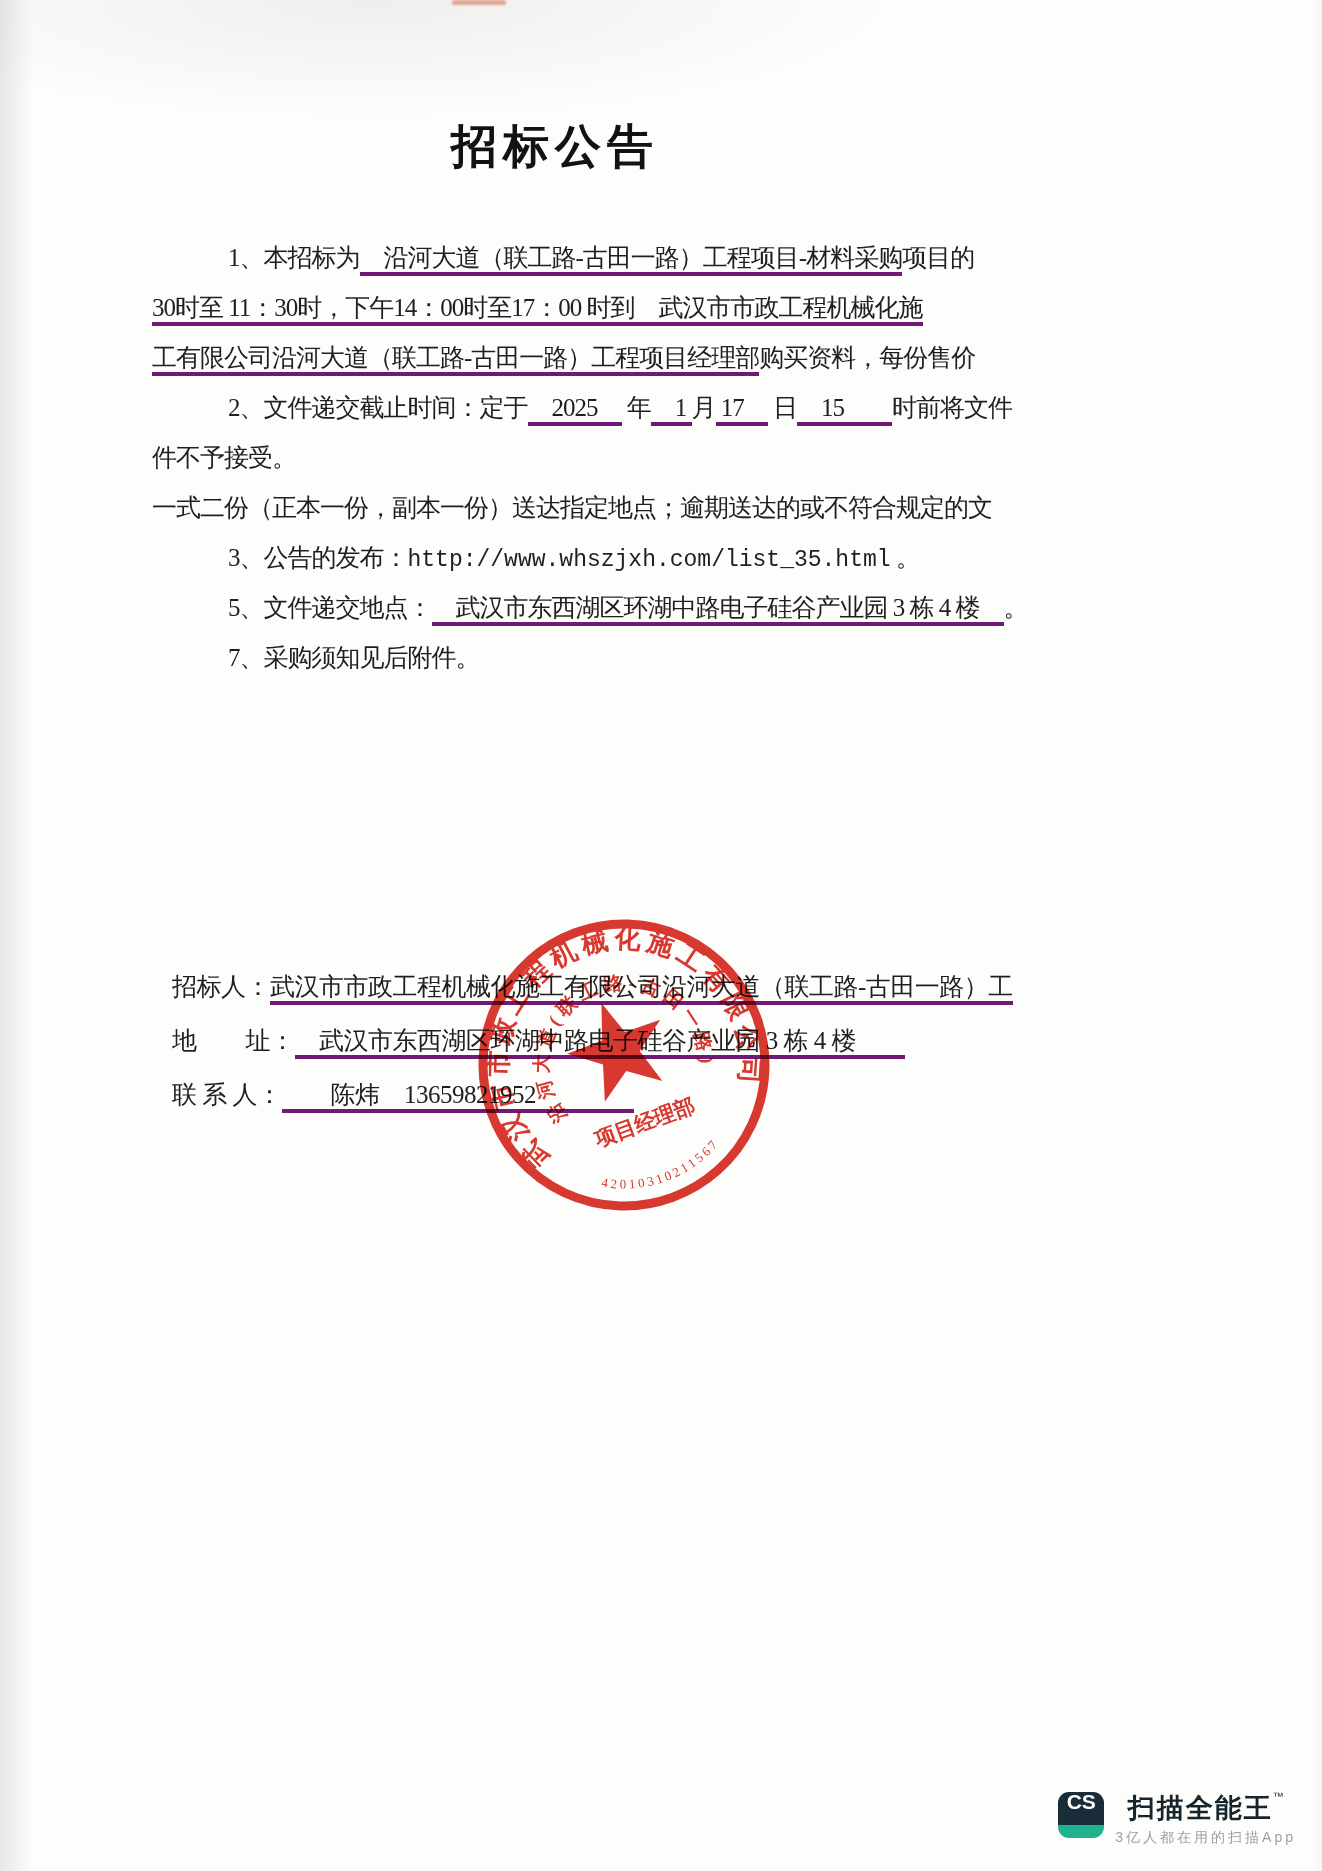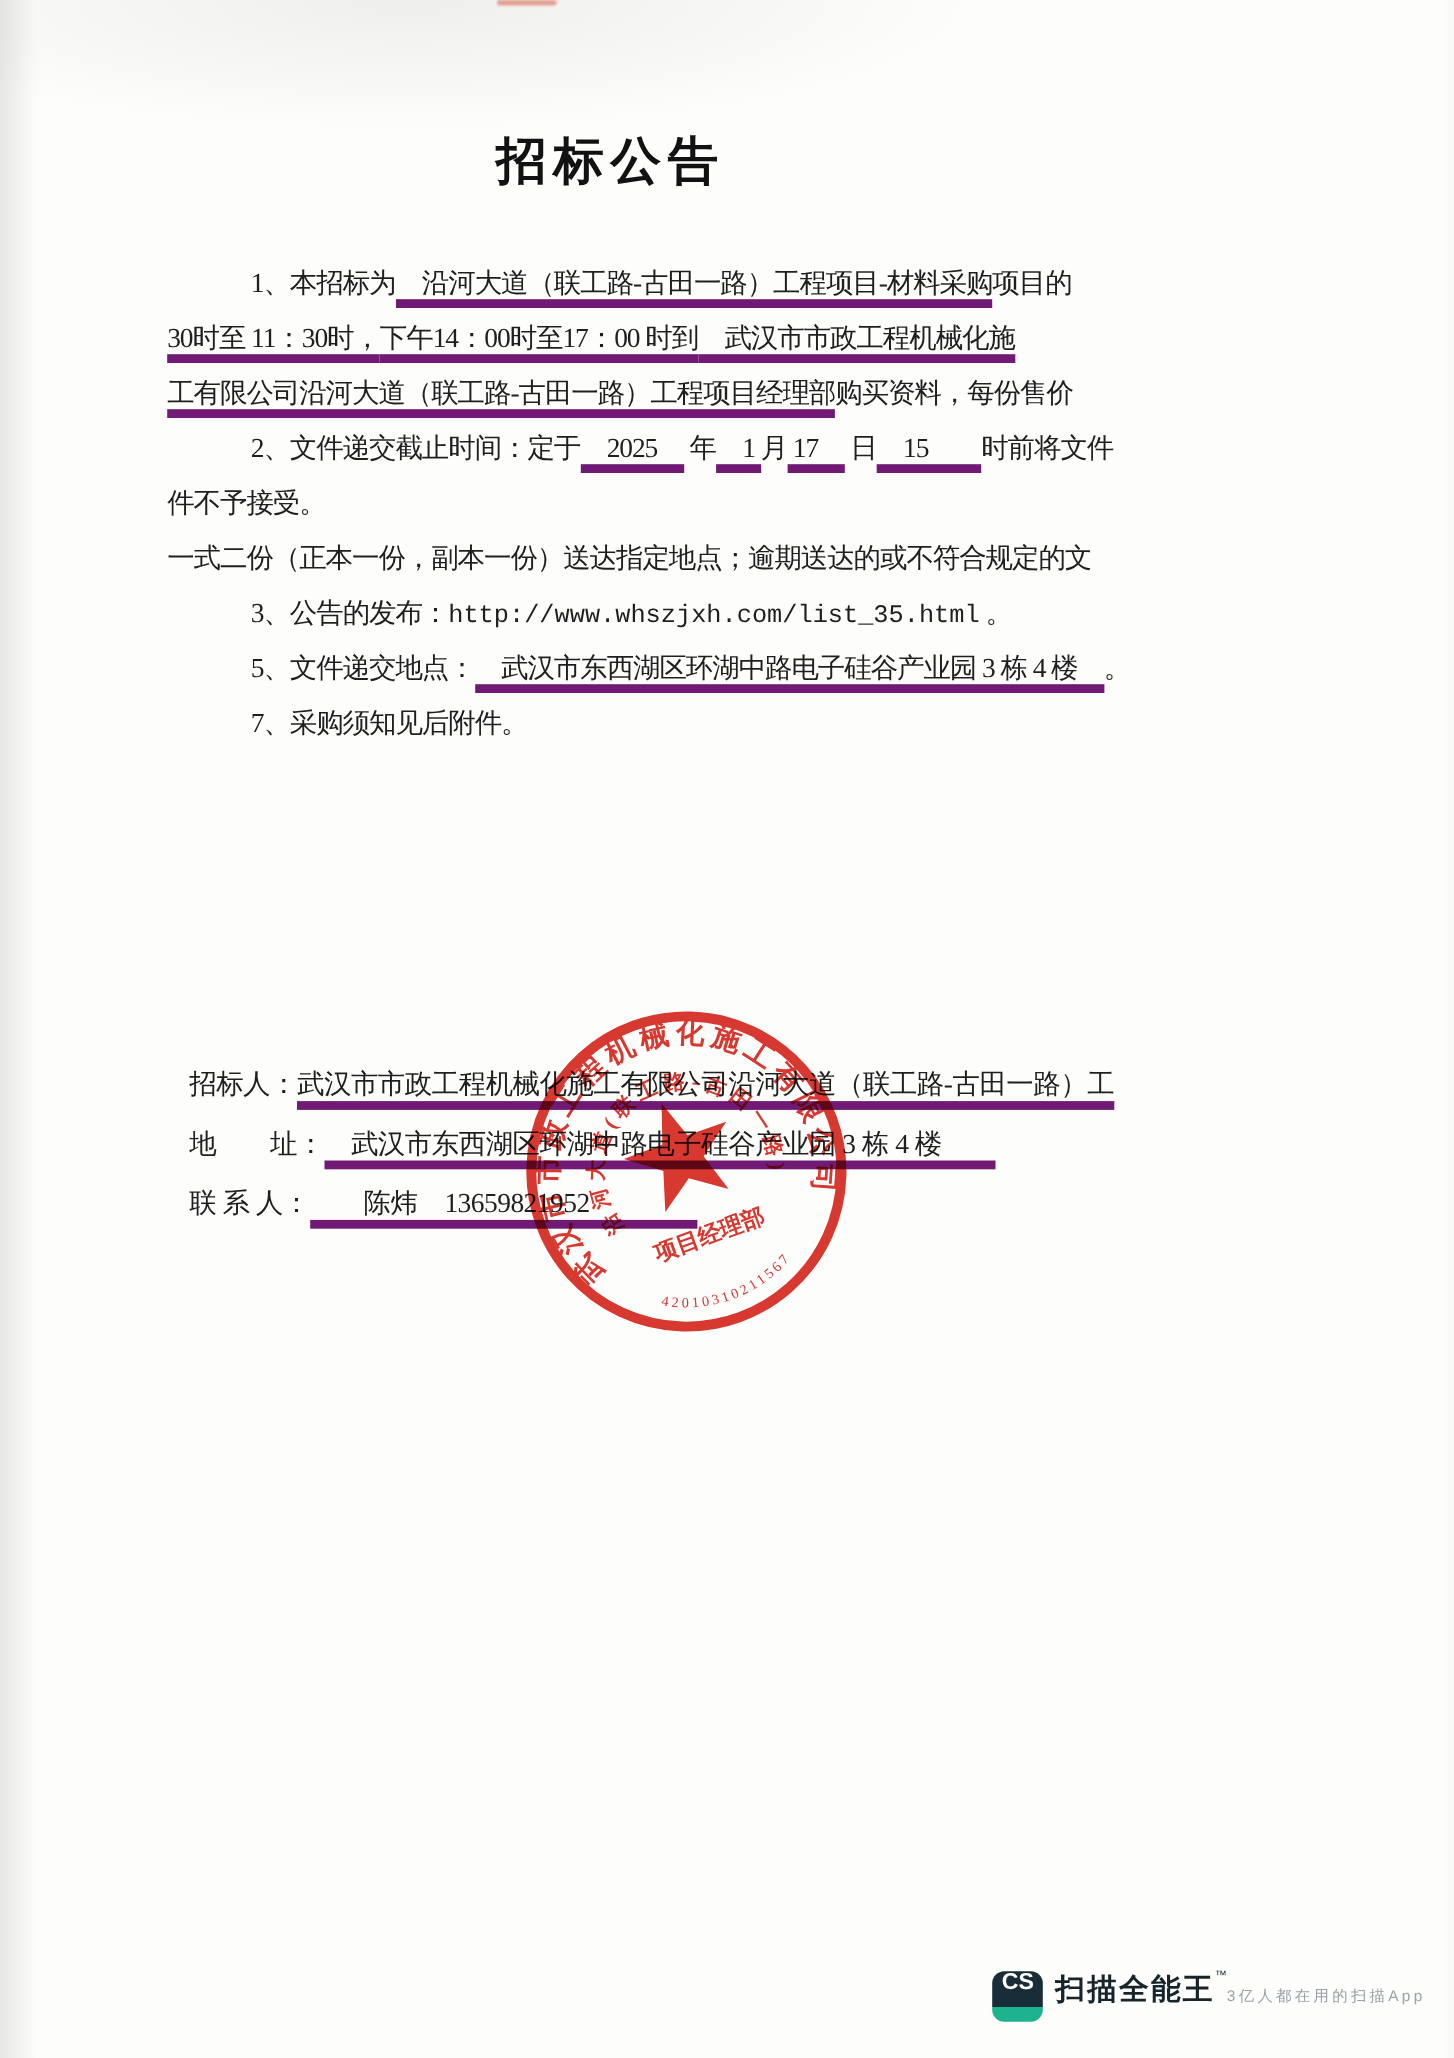--- a/index.html
+++ b/index.html
@@ -31,7 +31,7 @@
   .doc-body .line.indent { padding-left:76px; }
   .doc-footer { position:absolute; left:172px; top:960px; width:790px; }
   .doc-footer .line { white-space:nowrap; height:54px; line-height:54px; font-size:25px; letter-spacing:-0.5px; }
-  .u { border-bottom:8px solid #701a75; padding-bottom:1px; }
+  .u { border-bottom:4px solid #701a75; padding-bottom:1px; }
   .mono { font-family:"Liberation Mono","DejaVu Sans Mono",monospace; font-size:23px; letter-spacing:0; }
   .stamp {
     position:absolute; left:452px; top:893px;

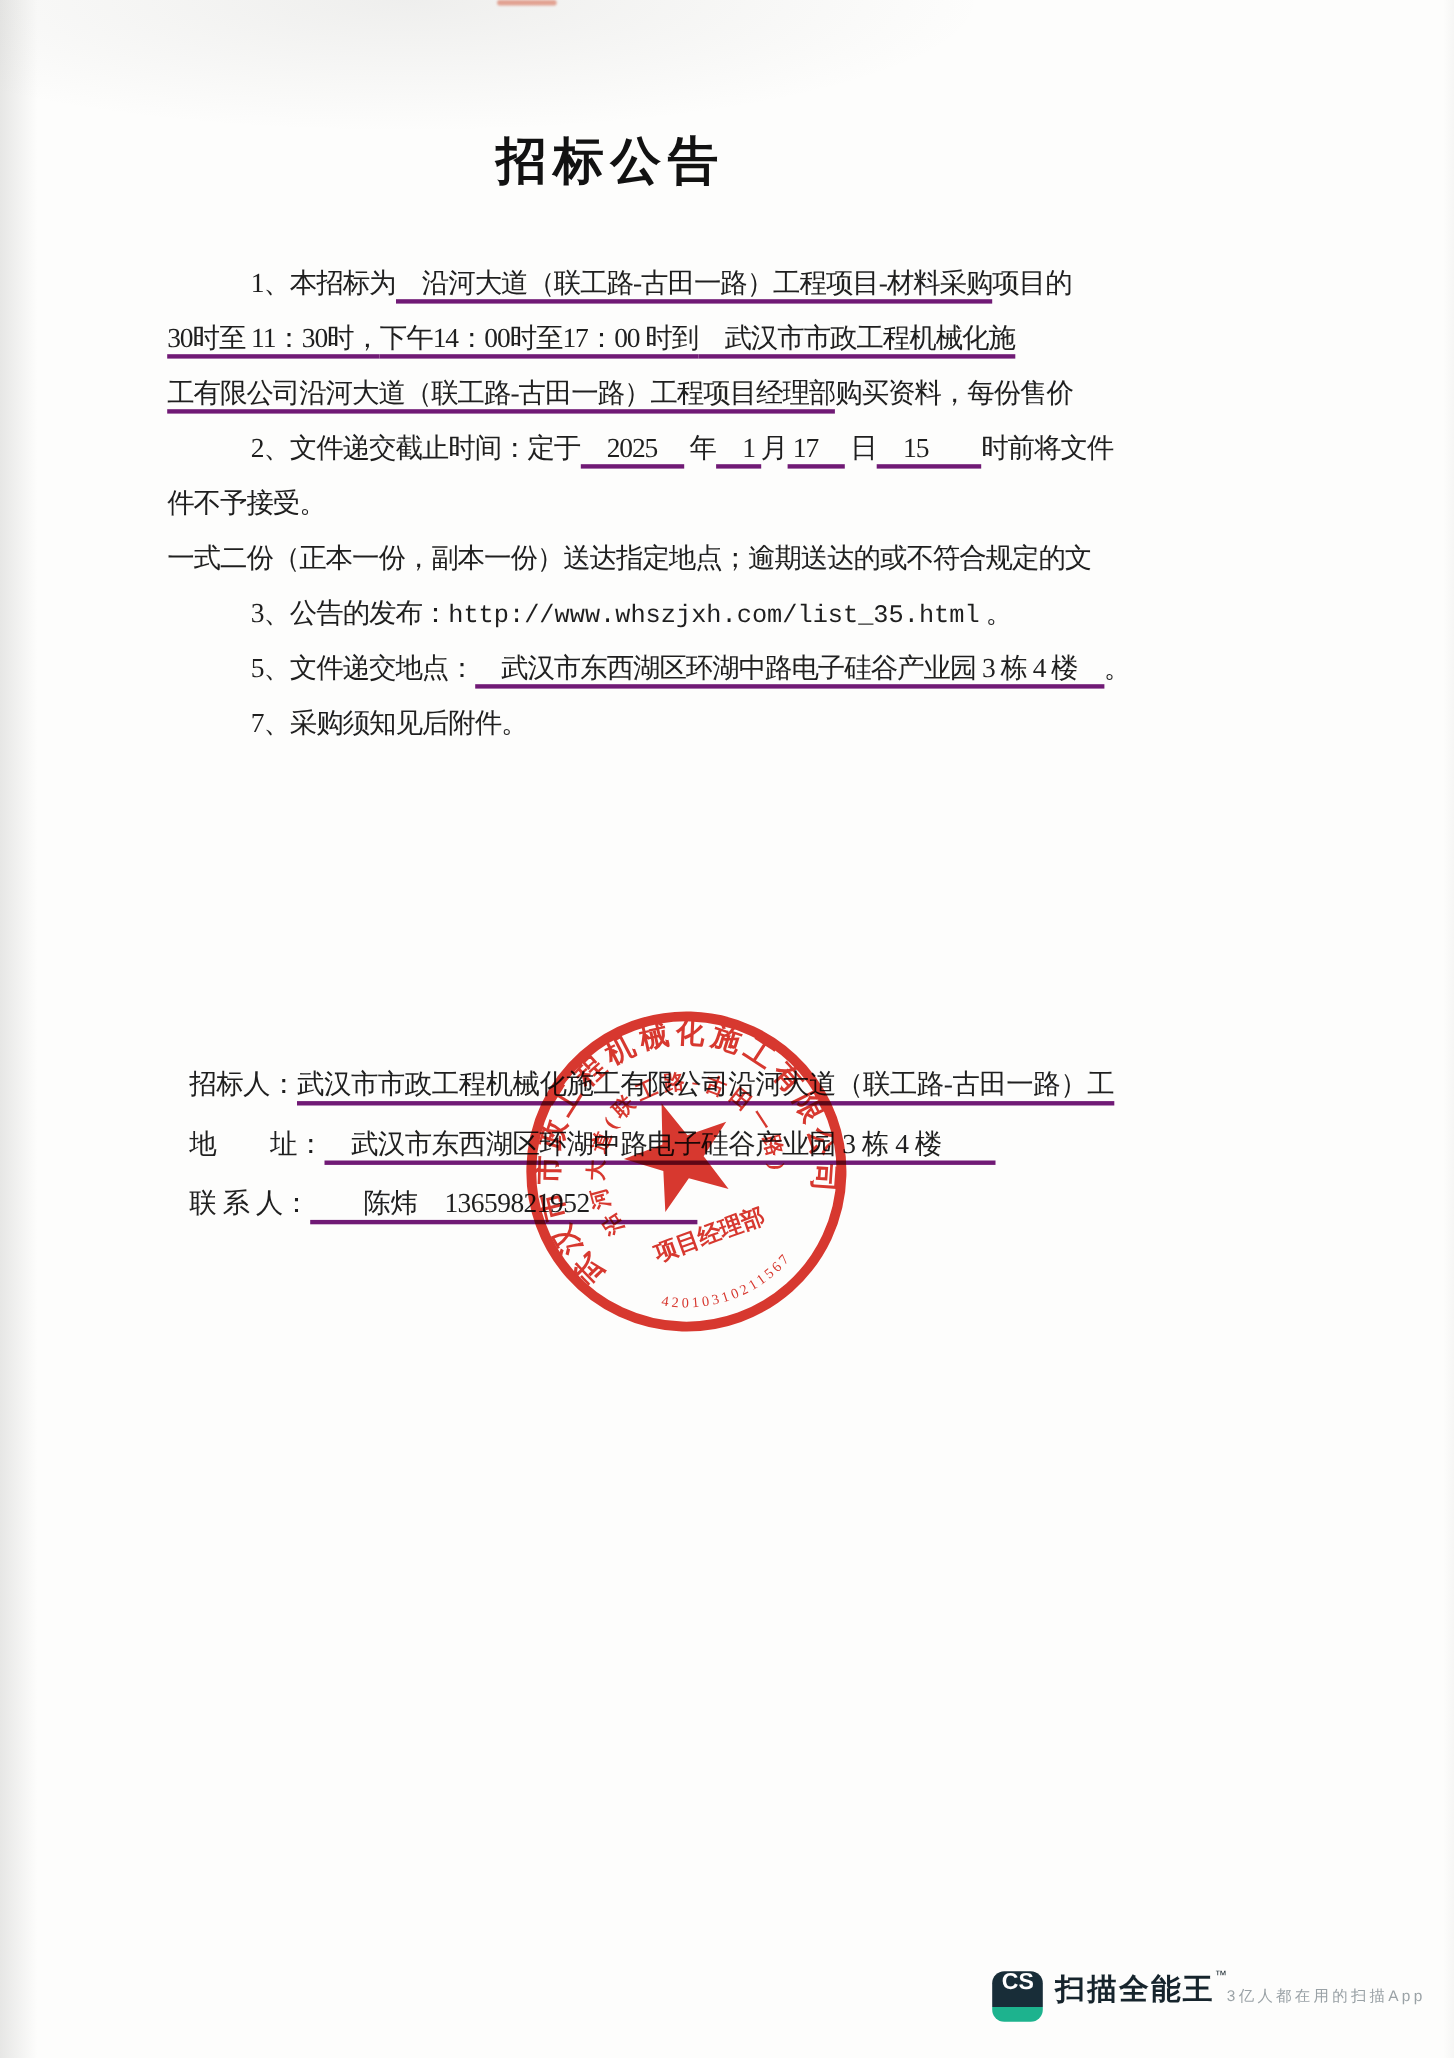--- a/index.html
+++ b/index.html
@@ -49,7 +49,7 @@
     display:flex; align-items:center; justify-content:center;
     padding-bottom:26px; box-sizing:border-box;
   }
-  .wm-text { display:flex; flex-direction:row; align-items:flex-end; }
+  .wm-text { display:flex; flex-direction:column; align-items:center; }
   .wm-name-row { display:flex; align-items:flex-start; }
   .wm-name { font-size:27px; font-weight:bold; color:#16242c; letter-spacing:2px; line-height:1.2; }
   .wm-tm { font-size:11px; color:#16242c; margin-top:-2px; }

